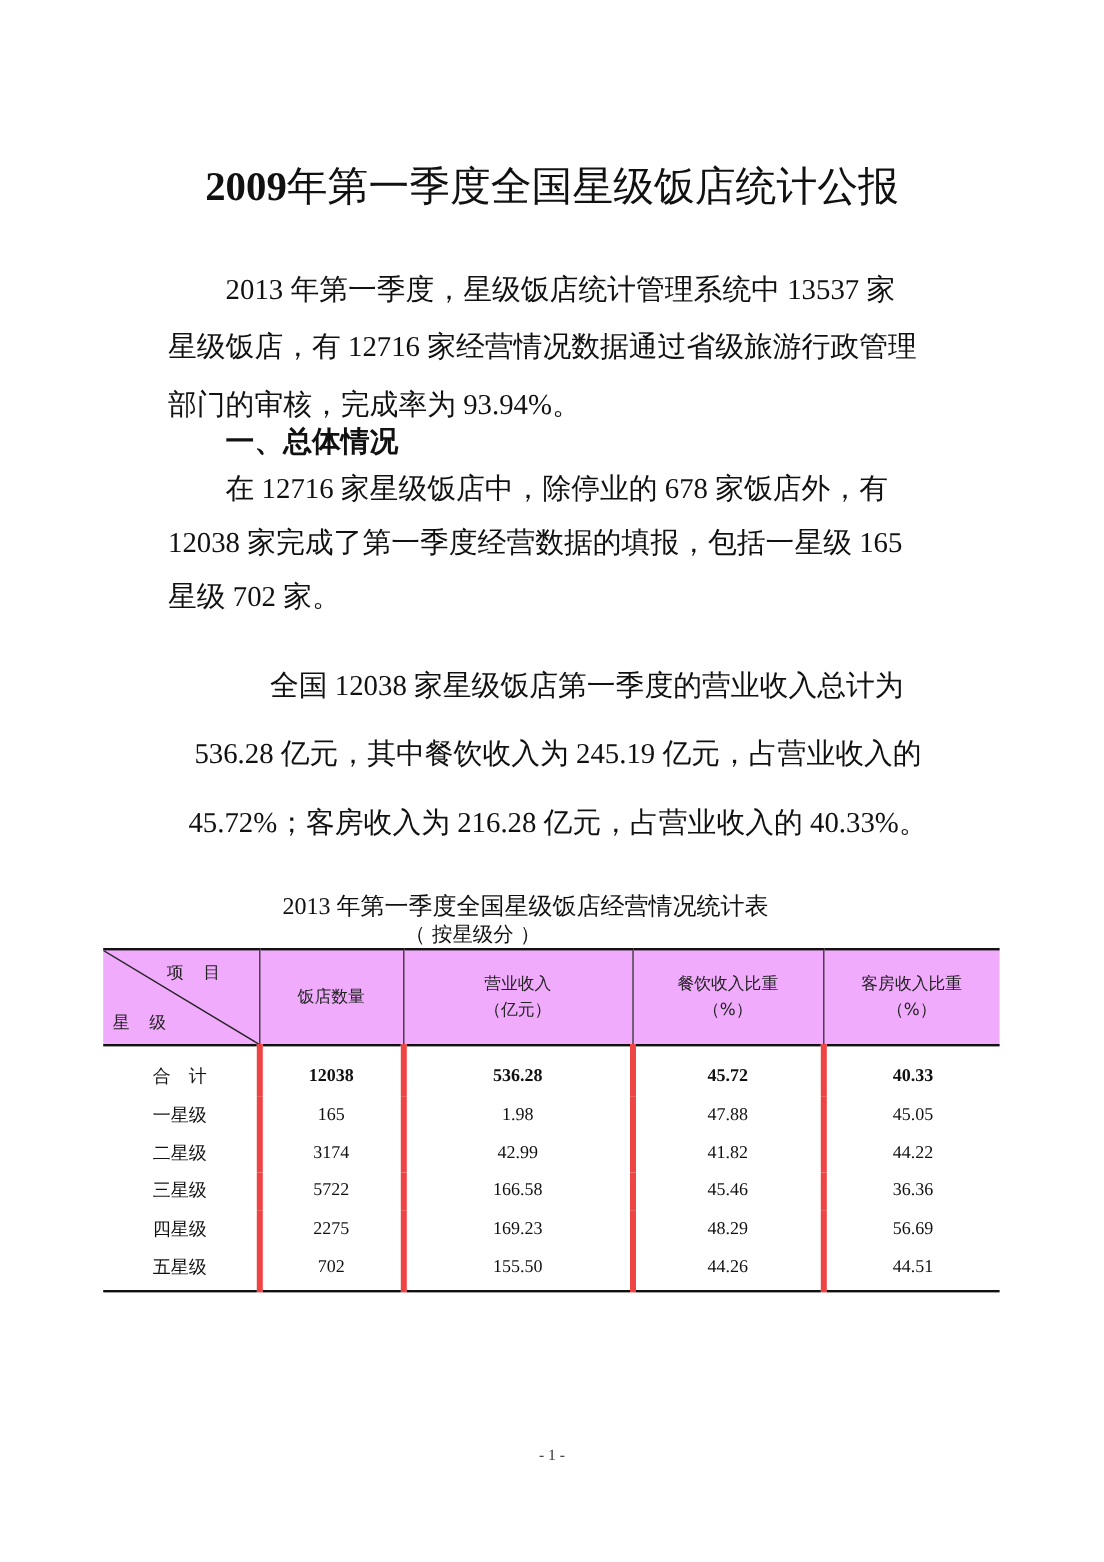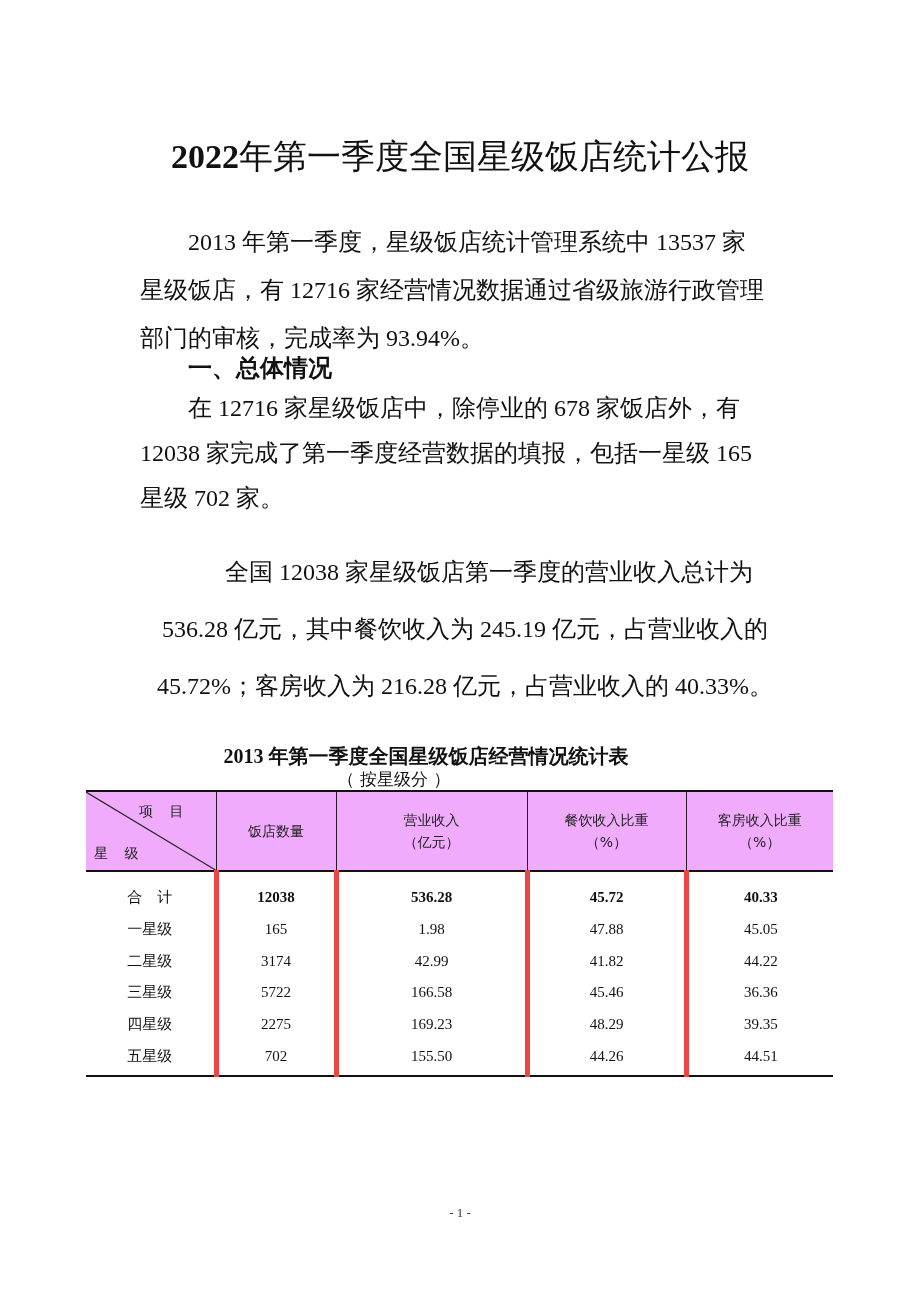--- a/index.html
+++ b/index.html
@@ -41,7 +41,7 @@
 </head>
 <body>
 
-<div class="title"><span class="num">2022</span><span>年第一季度全国星级饭店统计公报</span></div>
+<div class="title"><span class="num">2009</span><span>年第一季度全国星级饭店统计公报</span></div>
 
 <div class="para p1">
   <p>　　2013 年第一季度，星级饭店统计管理系统中 13537 家</p>

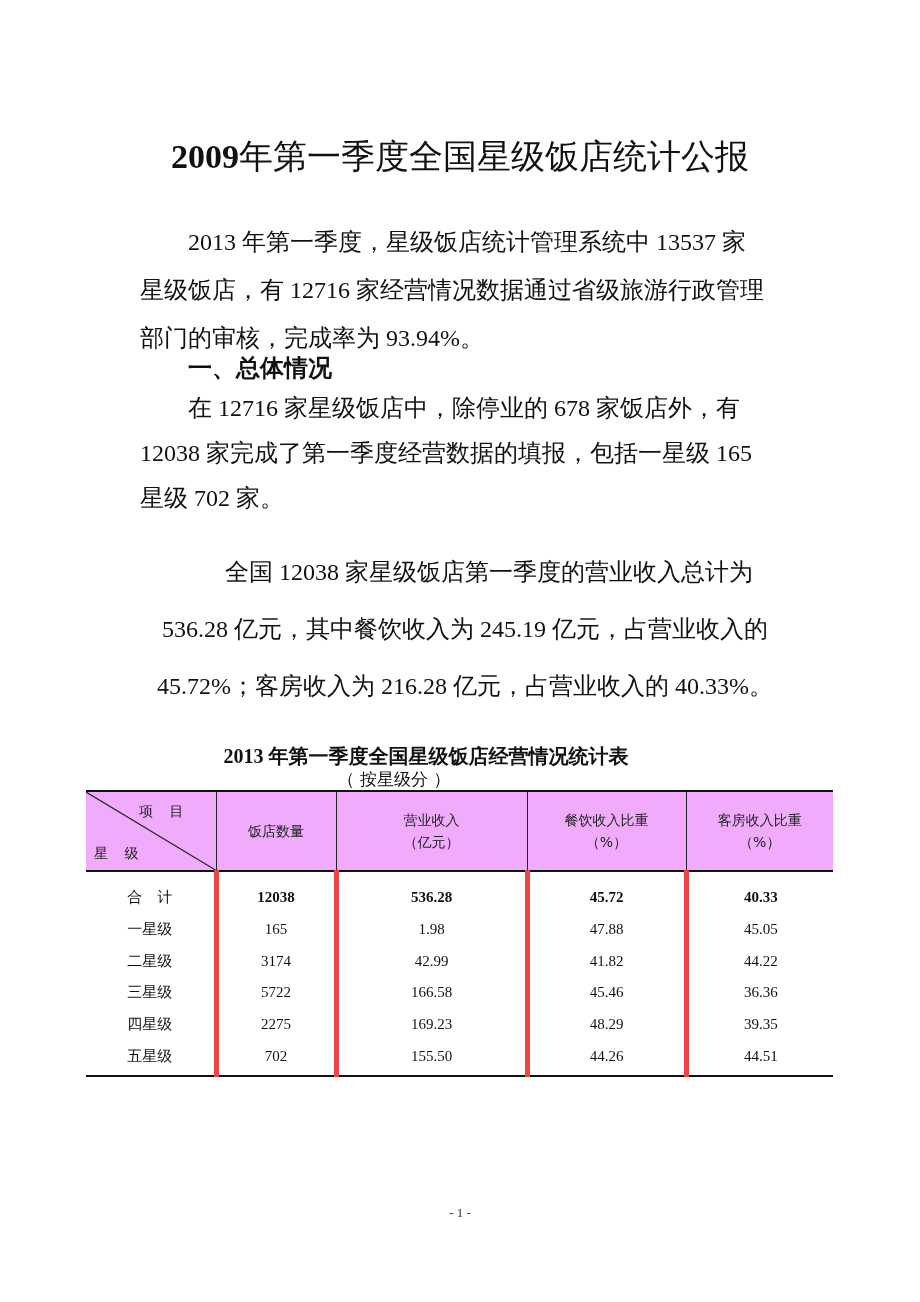--- a/index.html
+++ b/index.html
@@ -15,8 +15,8 @@
         font-family:"DejaVu Sans","Liberation Sans",sans-serif; line-height:40px; }
   .p2 { top:386px; line-height:45px; }
   .p3 { top:544px; line-height:57px;text-align:center; }
-  .ttitle { position:absolute; top:742px; left:0; width:852px; text-align:center;
-            font-size:20px; font-weight:bold; line-height:28px; }
+  .ttitle { position:absolute; top:742px; left:12px; width:852px; text-align:center;
+            font-size:20px; font-weight:normal; line-height:28px; }
   .tsub { position:absolute; top:768px; left:0; width:788px; text-align:center;
           font-size:17px; font-family:"DejaVu Sans","Liberation Sans",sans-serif; line-height:22px; }
   table.stats { position:absolute; top:790px; left:86px; width:747px; border-collapse:collapse;

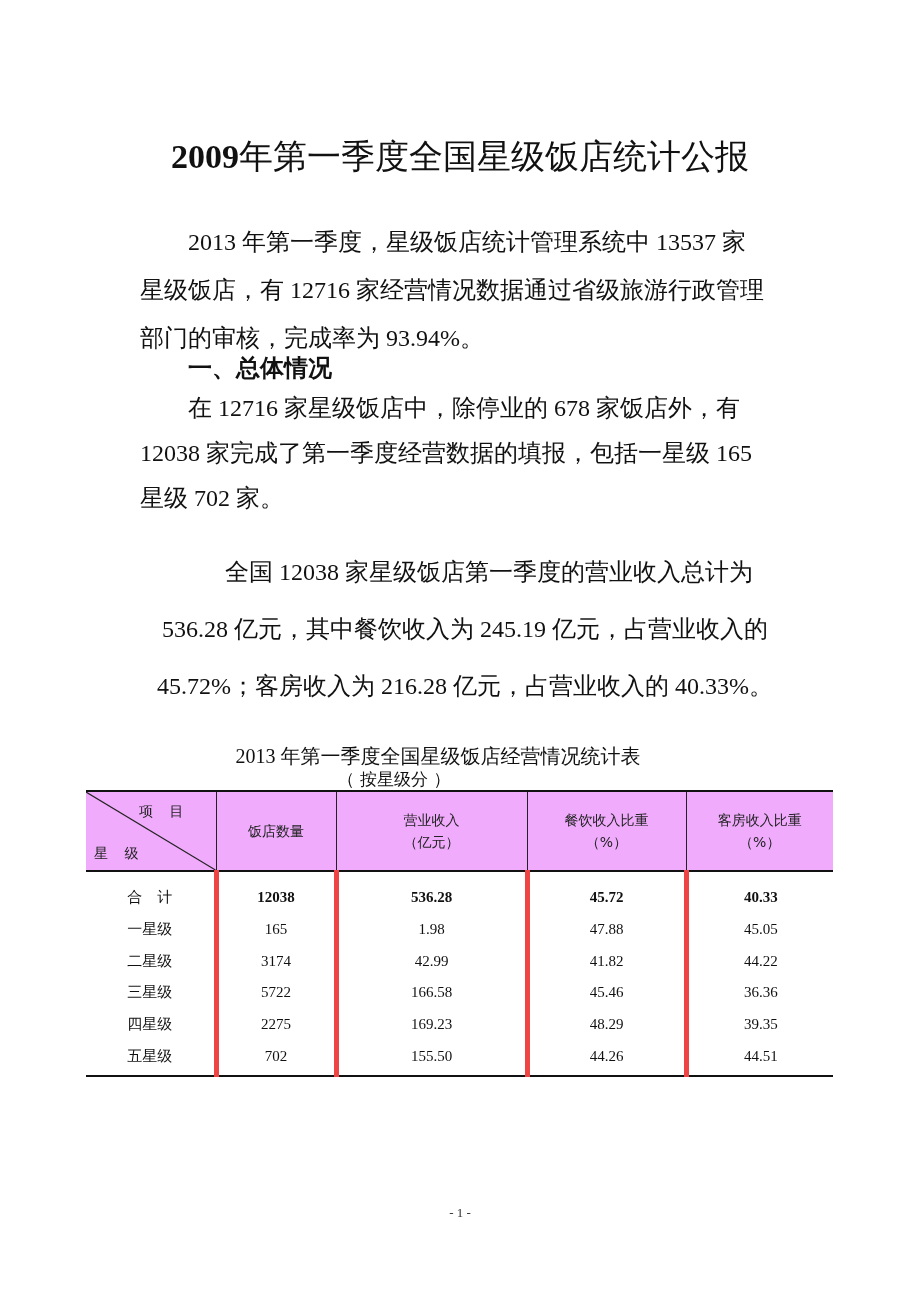--- a/index.html
+++ b/index.html
@@ -134,7 +134,7 @@
       <td>2275</td>
       <td>169.23</td>
       <td>48.29</td>
-      <td>39.35</td>
+      <td>56.69</td>
     </tr>
     <tr>
       <td>五星级</td>

